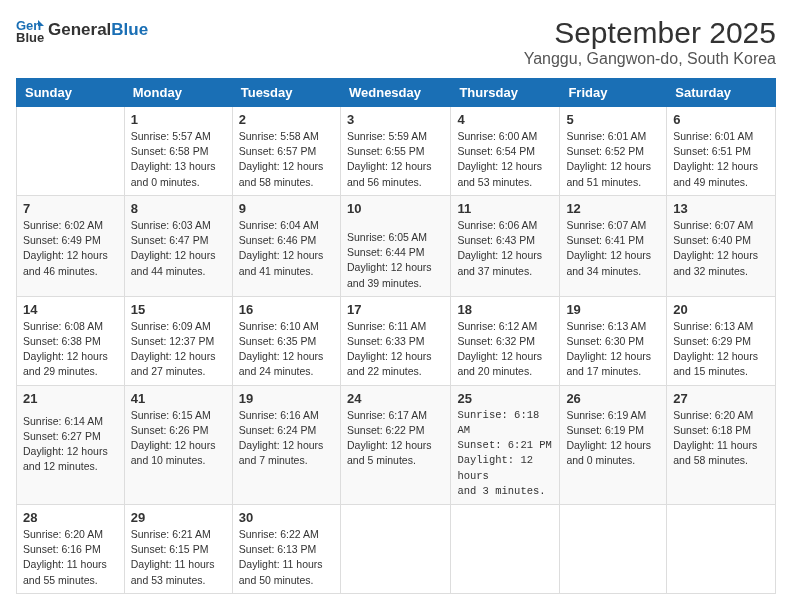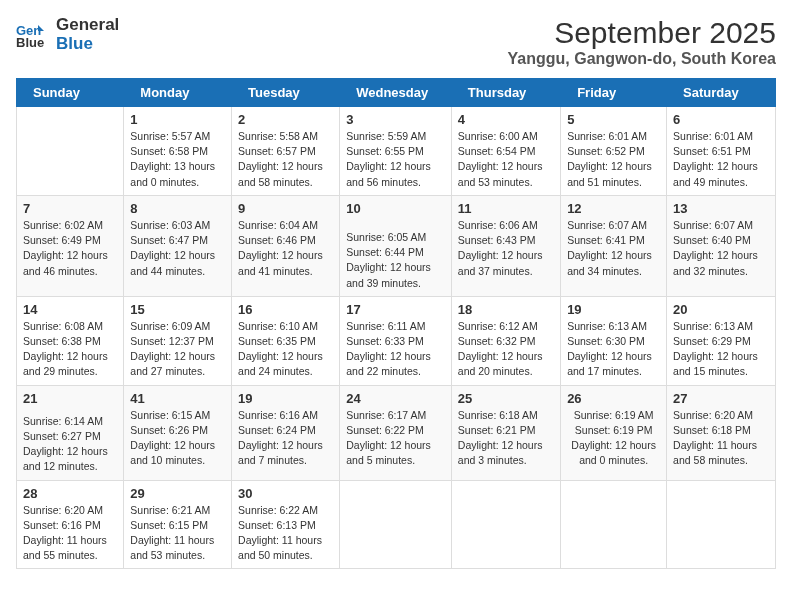--- a/index.html
+++ b/index.html
@@ -19,7 +19,7 @@
     .logo {
       display: flex;
       align-items: center;
-      gap: 12px;
+      gap: 4px;
     }
     .logo-icon {
       width: 28px;

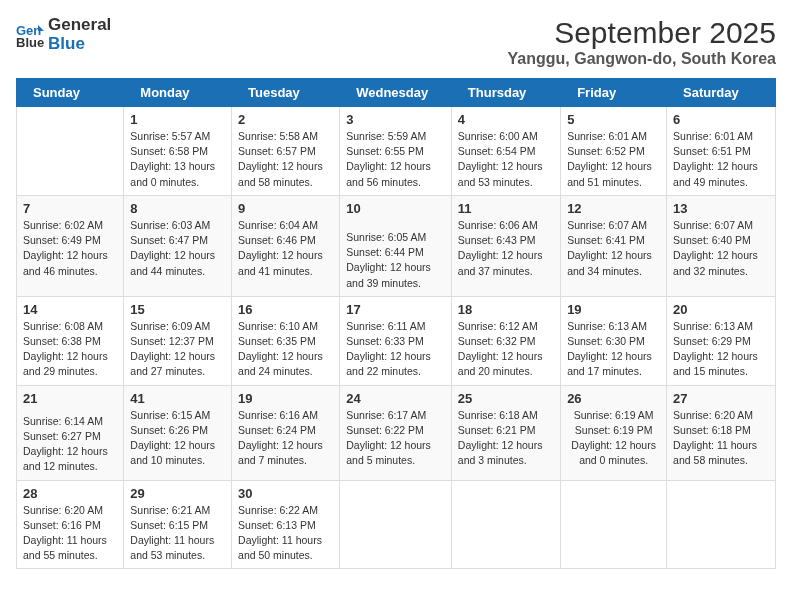--- a/index.html
+++ b/index.html
@@ -89,7 +89,7 @@
       <text x="0" y="26" font-size="13" fill="#333" font-weight="bold" font-family="Arial">Blue</text>
       <polygon points="22,4 28,10 22,10" fill="#1a6fb5"></polygon>
     </svg>
-    <div style="display:flex;flex-direction:column;line-height:1.1;">
+    <div style="display:flex;flex-direction:row;line-height:1.1;">
       <span style="font-size:17px;font-weight:bold;color:#333;">General</span>
       <span style="font-size:17px;font-weight:bold;color:#1a6fb5;">Blue</span>
     </div>

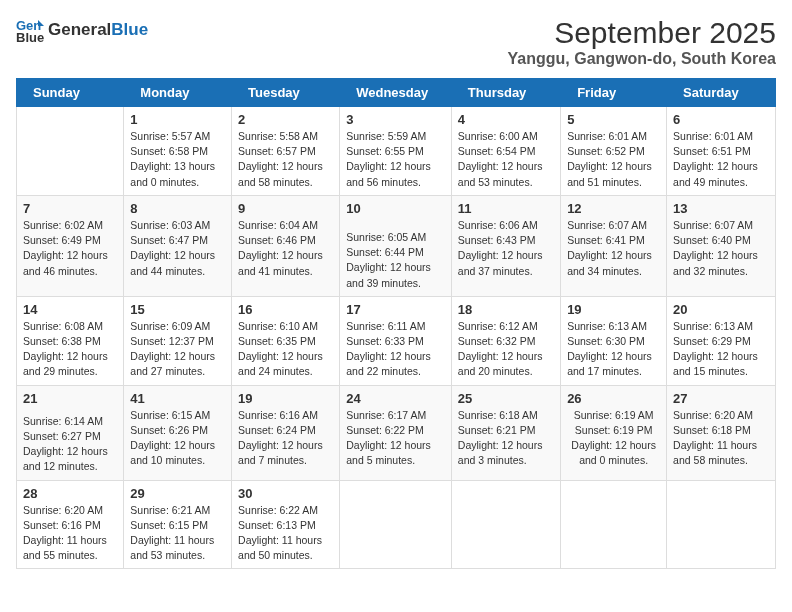--- a/index.html
+++ b/index.html
@@ -35,7 +35,7 @@
     }
     .title-block h2 {
       font-size: 16px;
-      font-weight: bold;
+      font-weight: normal;
       color: #555;
       text-align: right;
     }

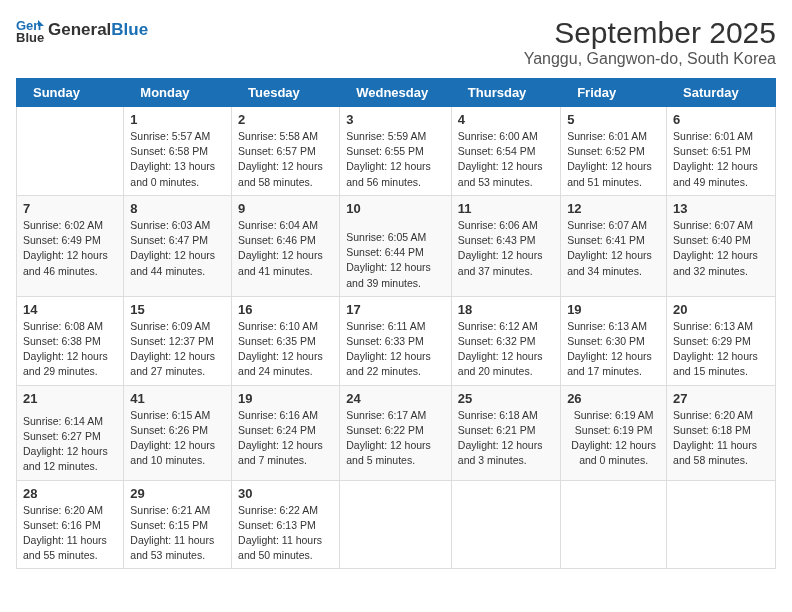--- a/index.html
+++ b/index.html
@@ -48,7 +48,7 @@
       background-color: #1a6fb5;
       color: #fff;
       text-align: left;
-      padding: 6px 16px;
+      padding: 6px 8px;
       font-size: 13px;
       border: 1px solid #1a6fb5;
     }

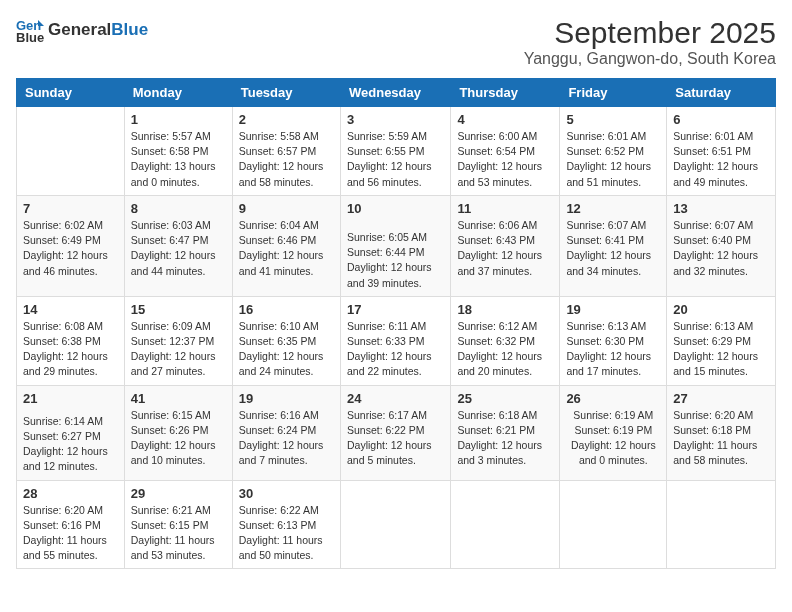--- a/index.html
+++ b/index.html
@@ -291,7 +291,7 @@
         </td>
         <td>
           <span class="day-number">25</span>
-          <div class="day-info" style="white-space: pre-line;">Sunrise: 6:18 AM
+          <div class="day-info" style="white-space: pre-line; font-family: Liberation Mono, monospace;">Sunrise: 6:18 AM
 Sunset: 6:21 PM
 Daylight: 12 hours
 and 3 minutes.</div>

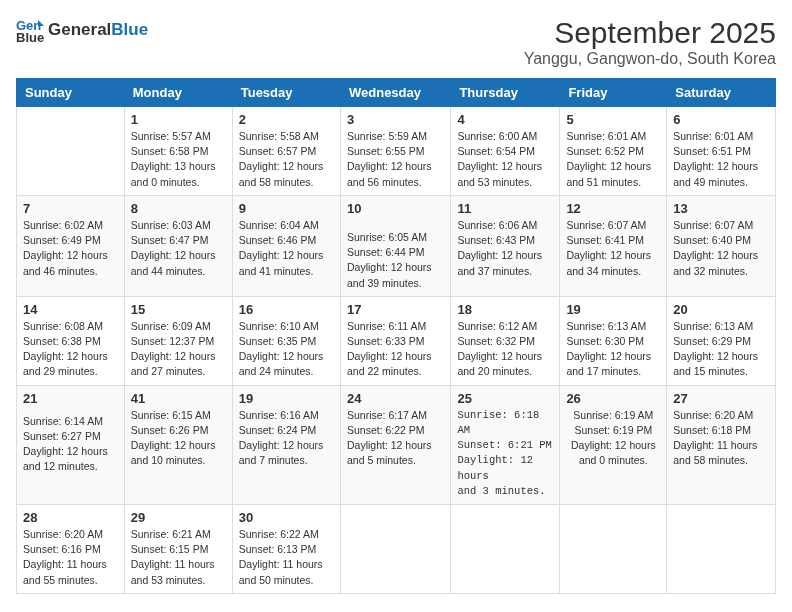--- a/index.html
+++ b/index.html
@@ -298,7 +298,7 @@
         </td>
         <td>
           <span class="day-number">26</span>
-          <div class="day-info" style="white-space: pre-line; text-align: center;">Sunrise: 6:19 AM
+          <div class="day-info" style="white-space: pre-line;">Sunrise: 6:19 AM
 Sunset: 6:19 PM
 Daylight: 12 hours
 and 0 minutes.</div>

